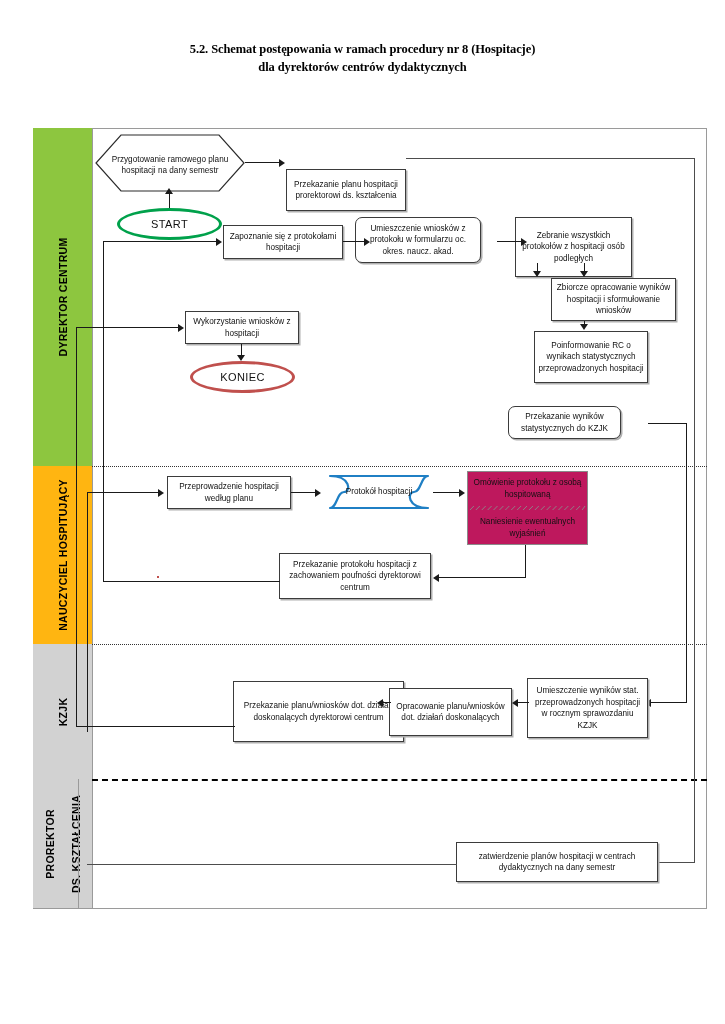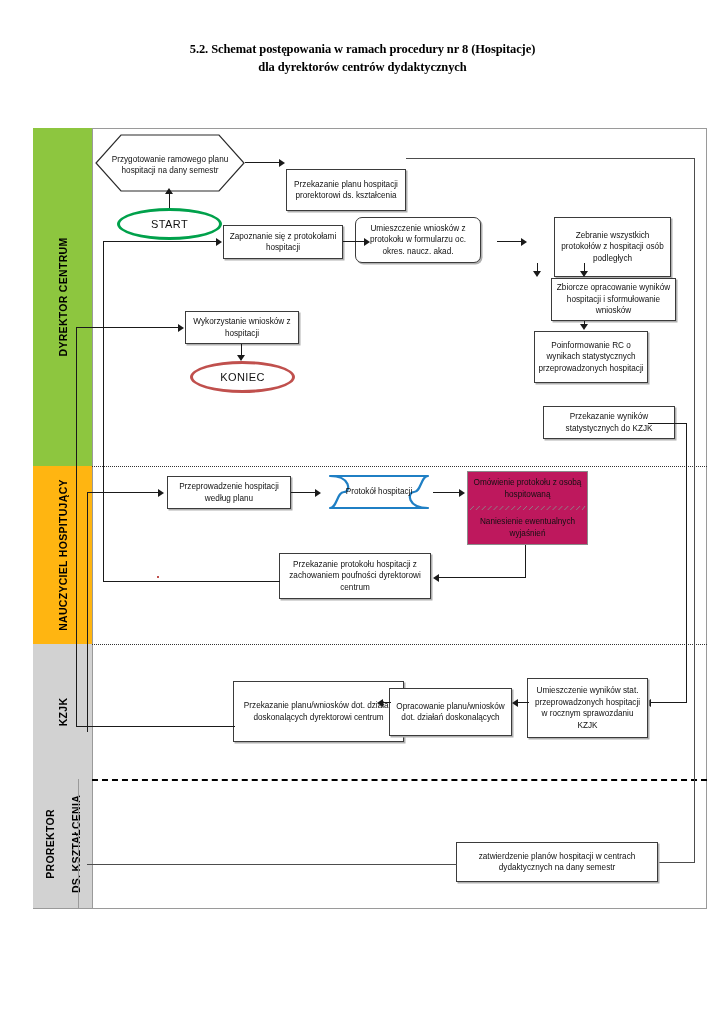--- a/index.html
+++ b/index.html
@@ -164,7 +164,7 @@
   <div class="ln h" style="left:310px;top:113px;width:23px;"></div>
   <div class="arw r" style="left:331px;top:110px;"></div>
 
-  <div class="node" style="left:521px;top:89px;width:117px;height:60px;">
+  <div class="node" style="left:482px;top:89px;width:117px;height:60px;">
     <span>Zebranie wszystkich protokołów z hospitacji osób podległych</span>
   </div>
   <div class="ln h" style="left:464px;top:113px;width:26px;"></div>

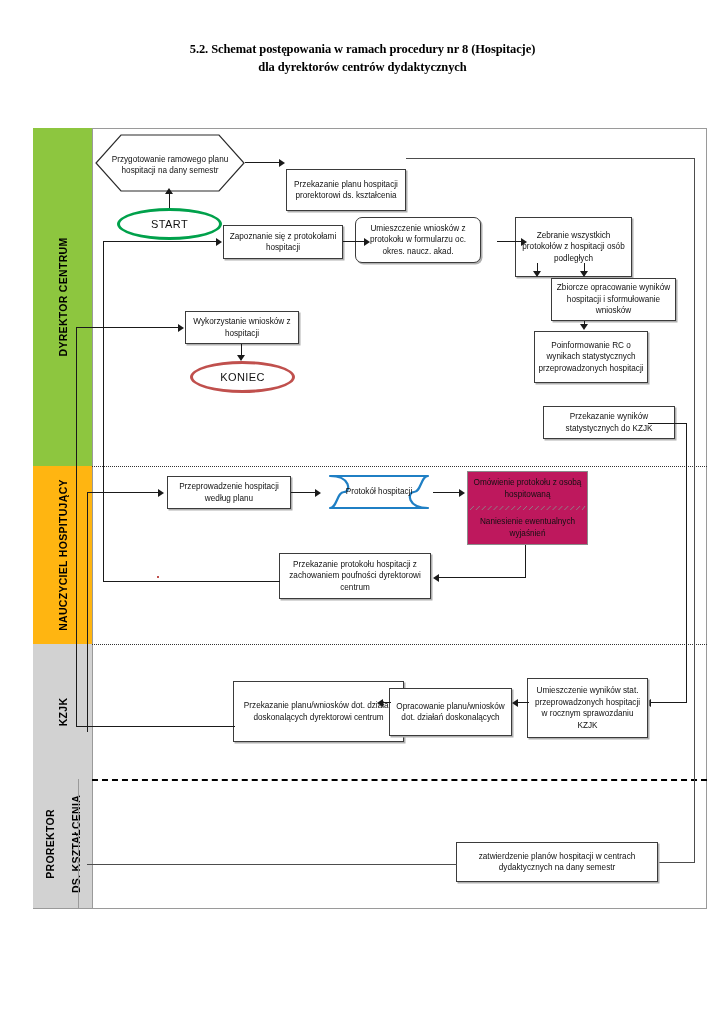--- a/index.html
+++ b/index.html
@@ -195,7 +195,7 @@
   <div class="ln v" style="left:208px;top:216px;height:12px;"></div>
   <div class="arw d" style="left:204px;top:227px;"></div>
 
-  <div class="node" style="left:510px;top:278px;width:132px;height:33px;">
+  <div class="node" style="left:475px;top:278px;width:113px;height:33px;border-radius:7px;">
     <span>Przekazanie wyników statystycznych do KZJK</span>
   </div>
 

